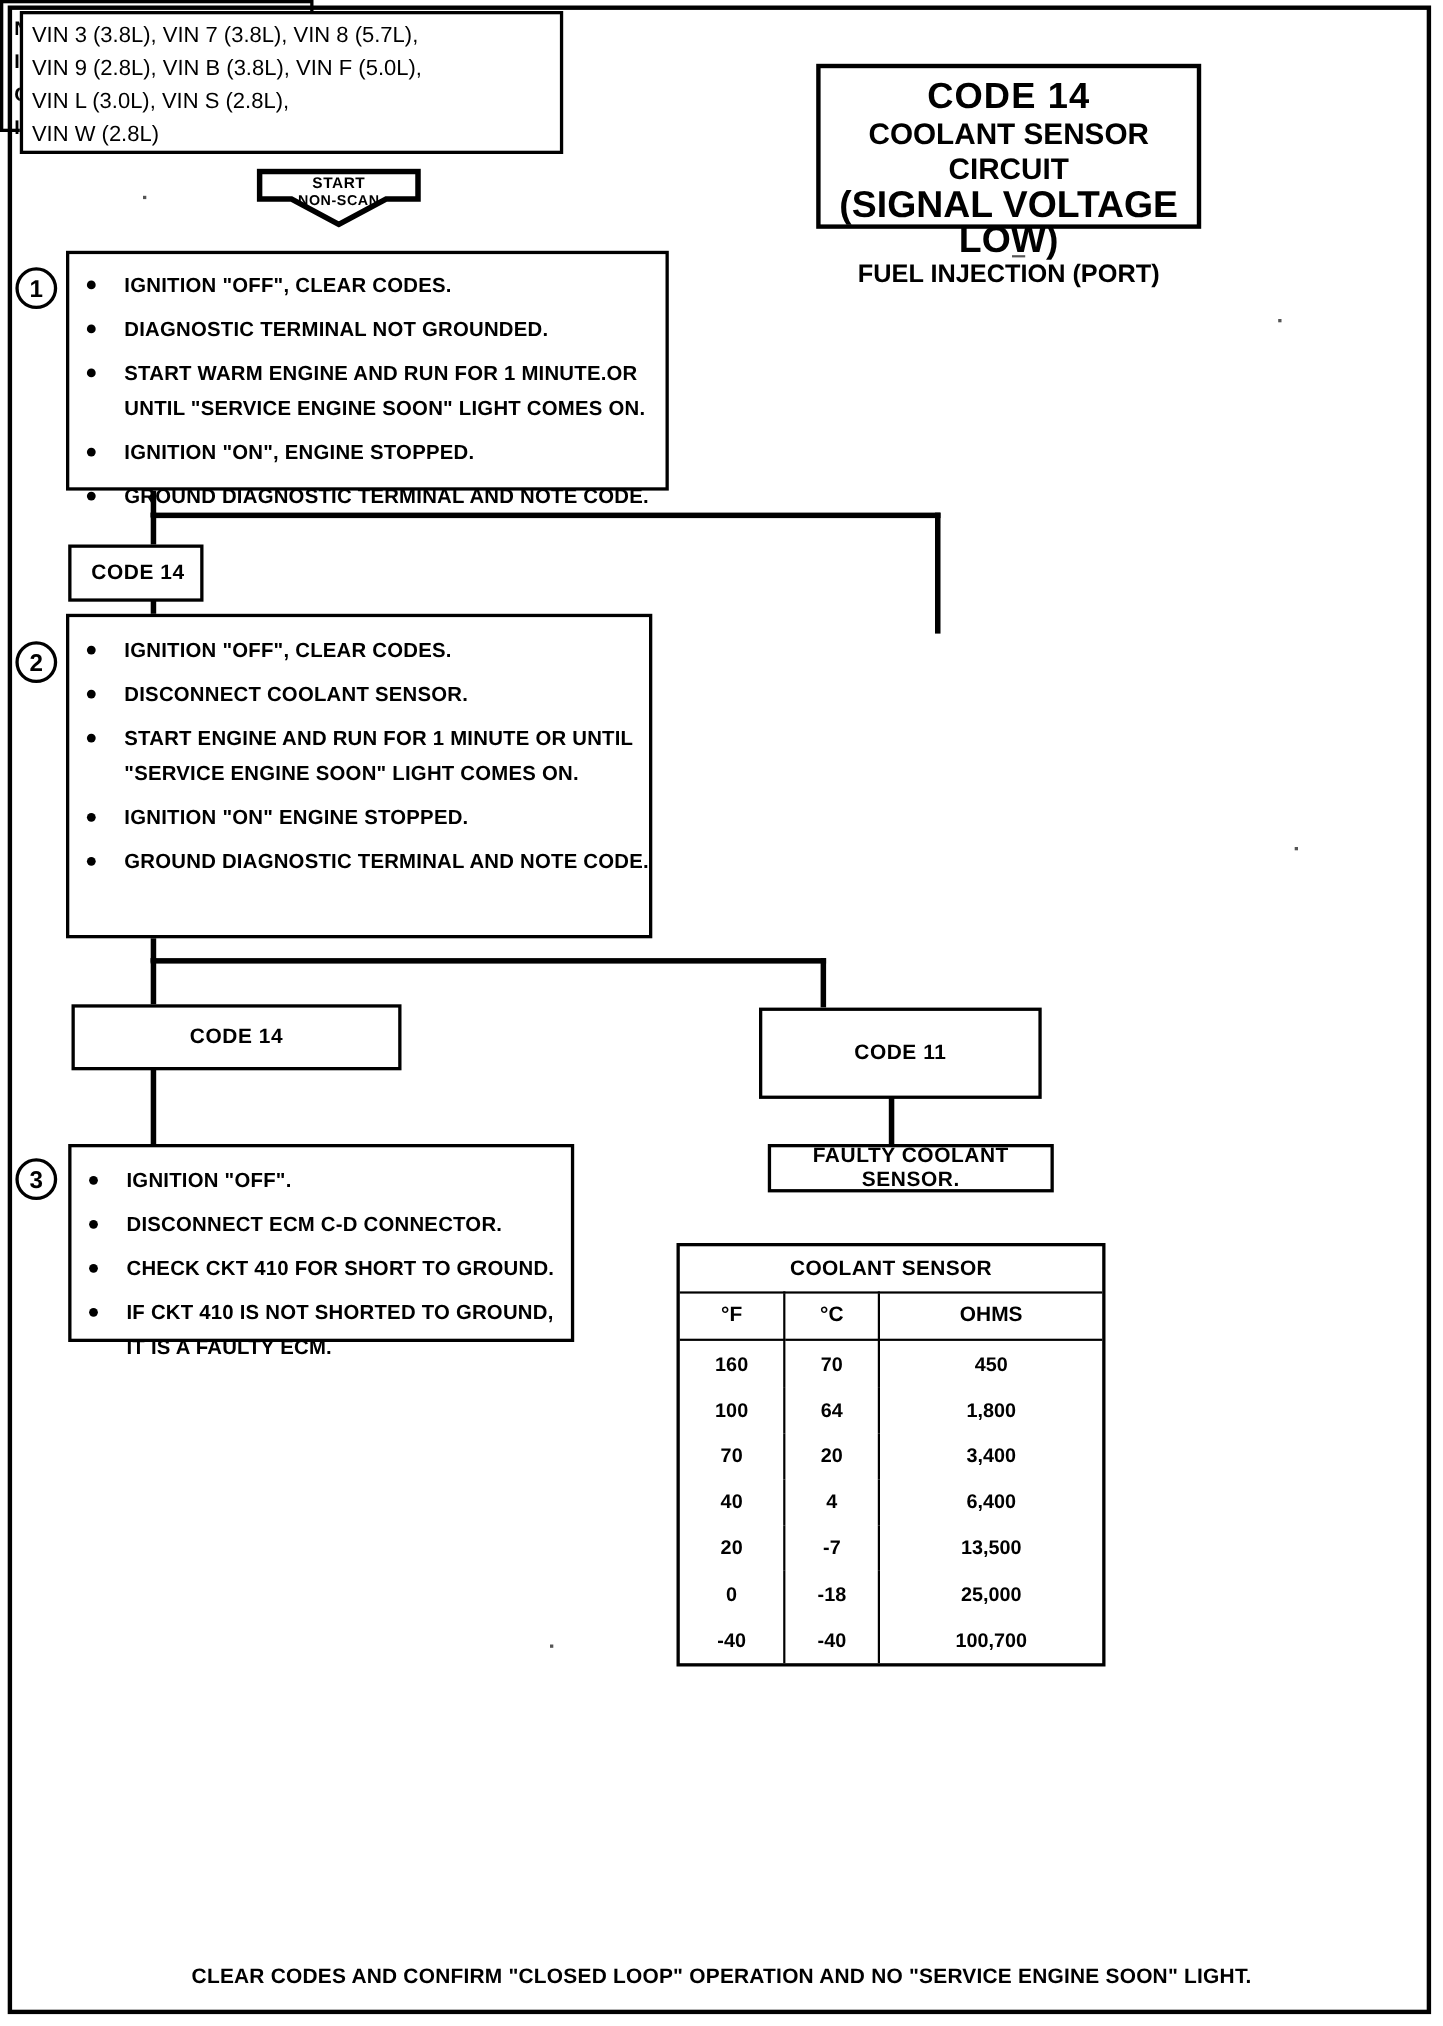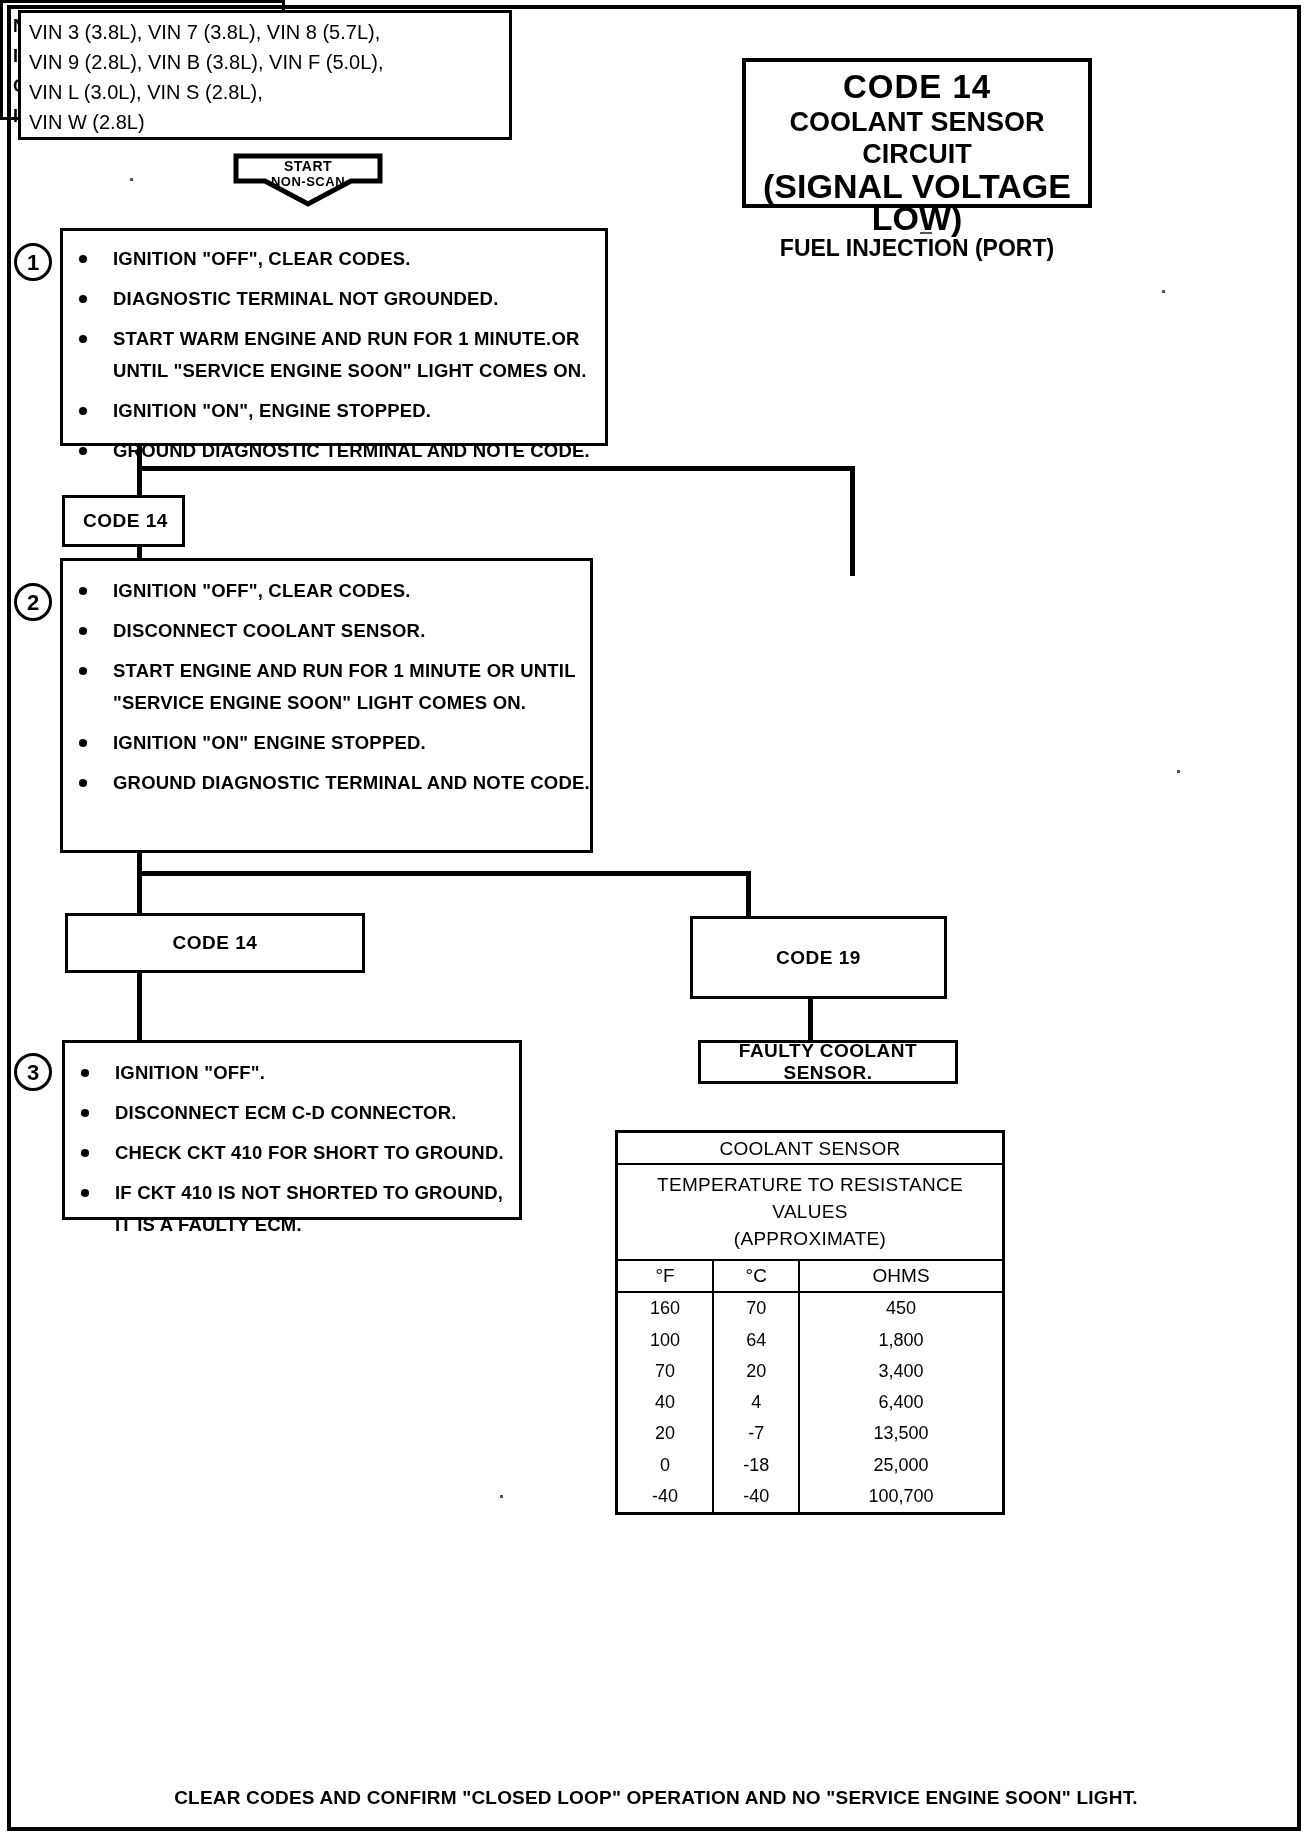--- a/index.html
+++ b/index.html
@@ -340,7 +340,7 @@
   <div class="vline" style="left:137px; top:971px; height:70px;"></div>
 
   <div class="label-box centered" style="left:690px; top:916px; width:257px; height:83px; display:flex; align-items:center; justify-content:center;">
-    <div class="inner">CODE 19</div>
+    <div class="inner">CODE 11</div>
   </div>
   <div class="vline" style="left:808px; top:997px; height:46px;"></div>
 

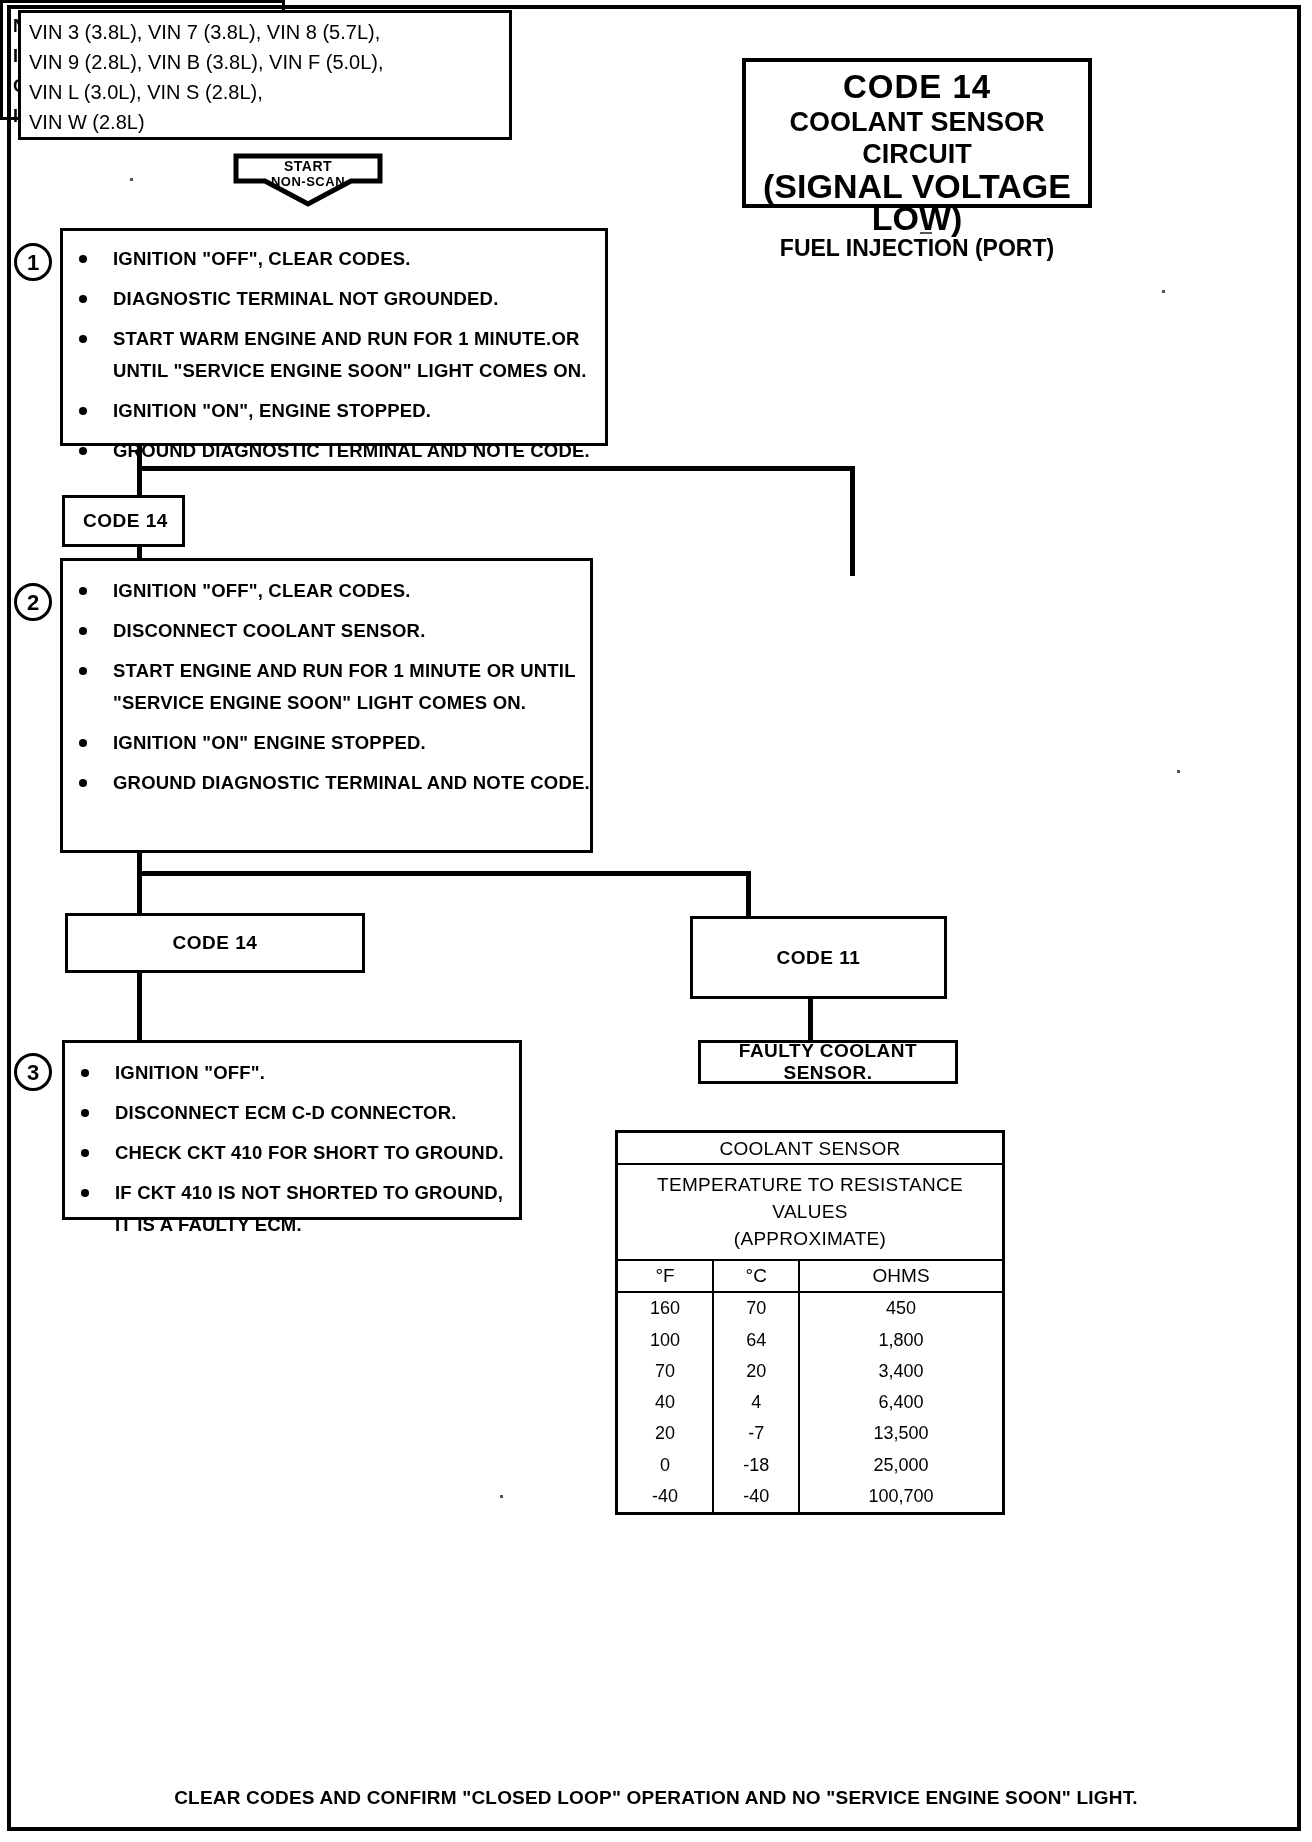--- a/index.html
+++ b/index.html
@@ -212,7 +212,7 @@
   #coolant-table td, #coolant-table th {
     border: 2px solid #000;
     text-align: center;
-    font-weight: normal;
+    font-weight: bold;
     font-size: 18px;
     padding: 1px 0;
   }

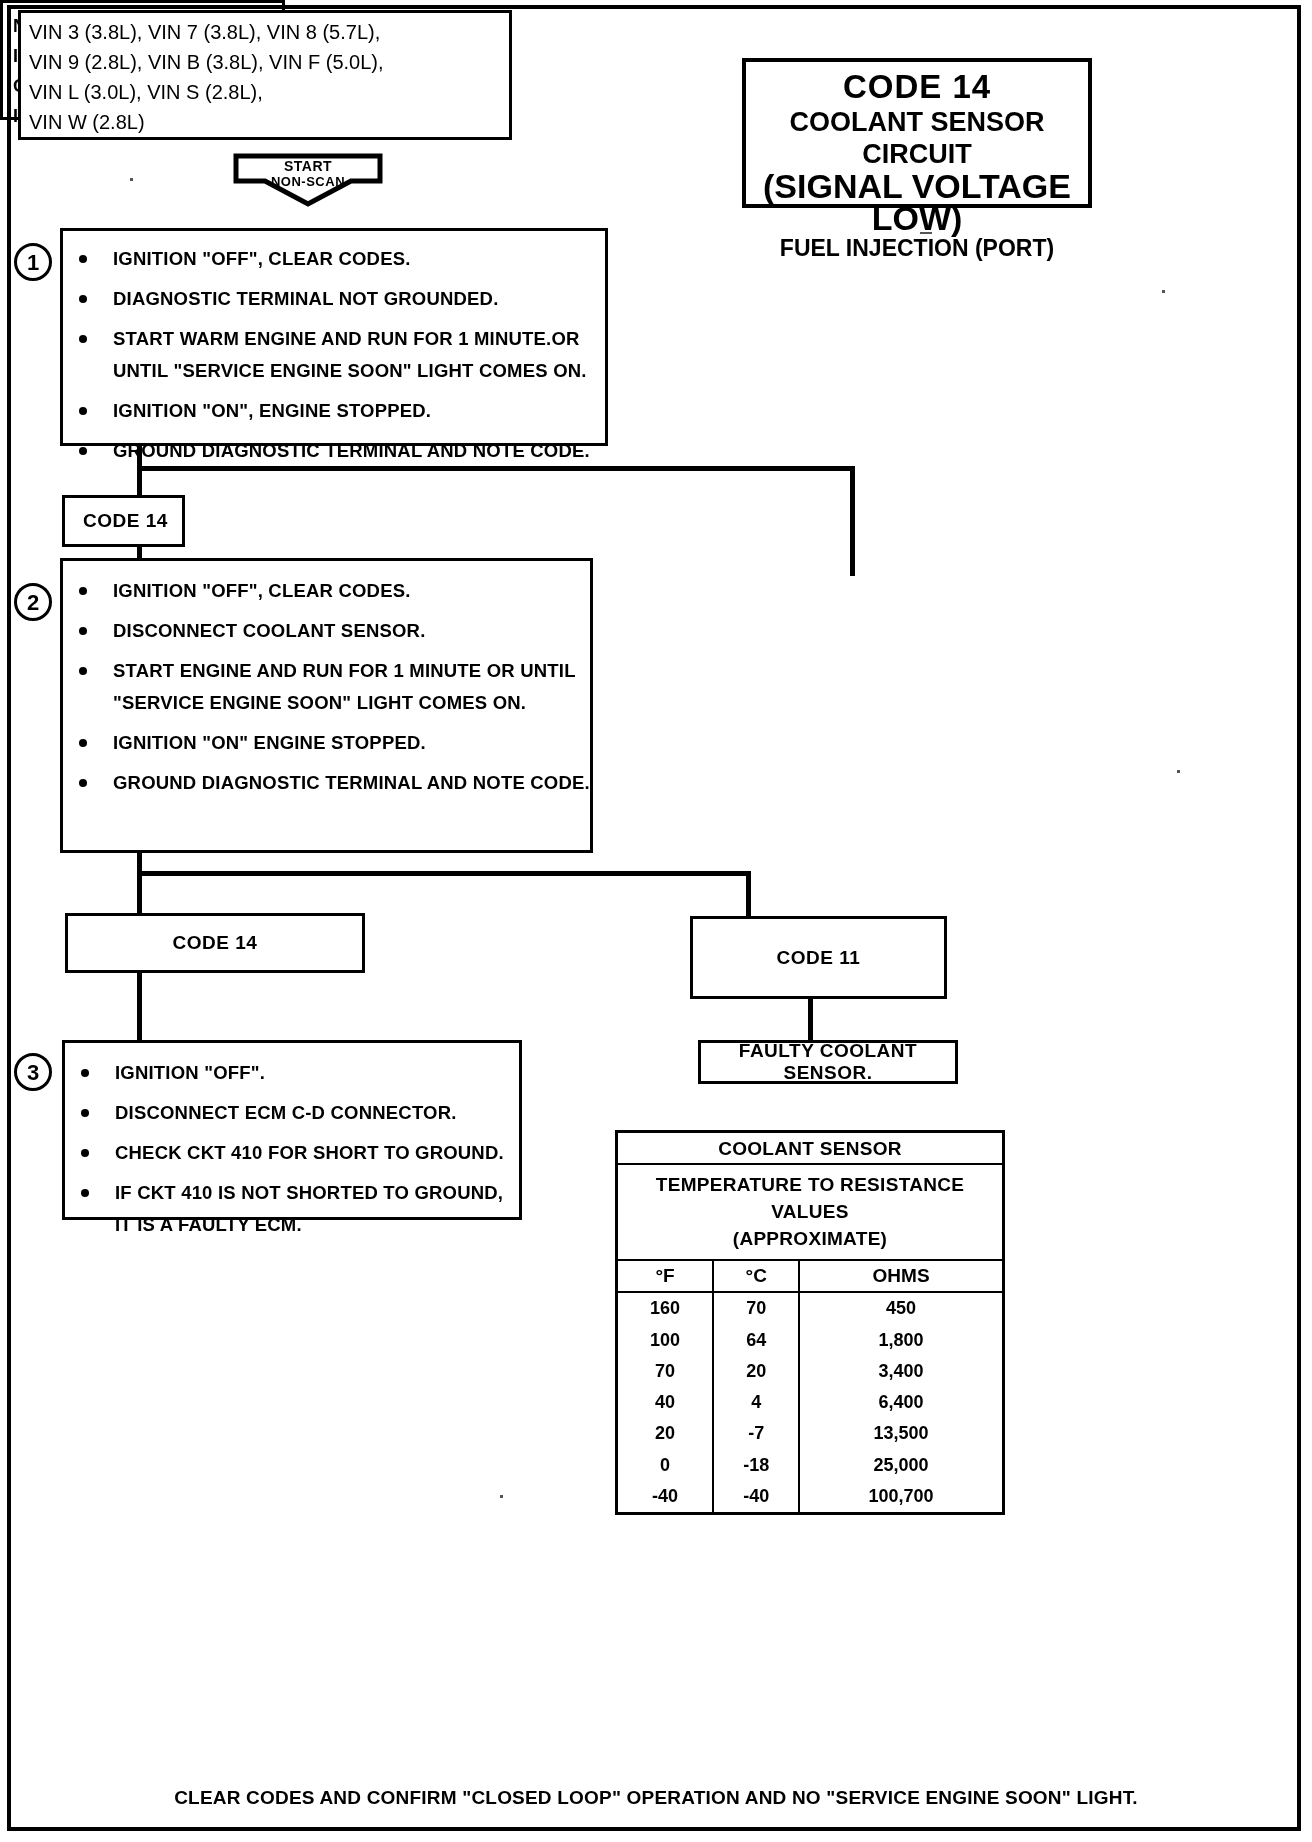--- a/index.html
+++ b/index.html
@@ -364,12 +364,6 @@
           <tr>
         <td class="title-cell" colspan="3">COOLANT SENSOR</td>
       </tr>
-      <tr>
-        <td class="sub-cell" colspan="3">
-          <div>TEMPERATURE TO RESISTANCE VALUES</div>
-          <div>(APPROXIMATE)</div>
-        </td>
-      </tr>
       <tr class="hdr">
         <td>°F</td>
         <td>°C</td>

